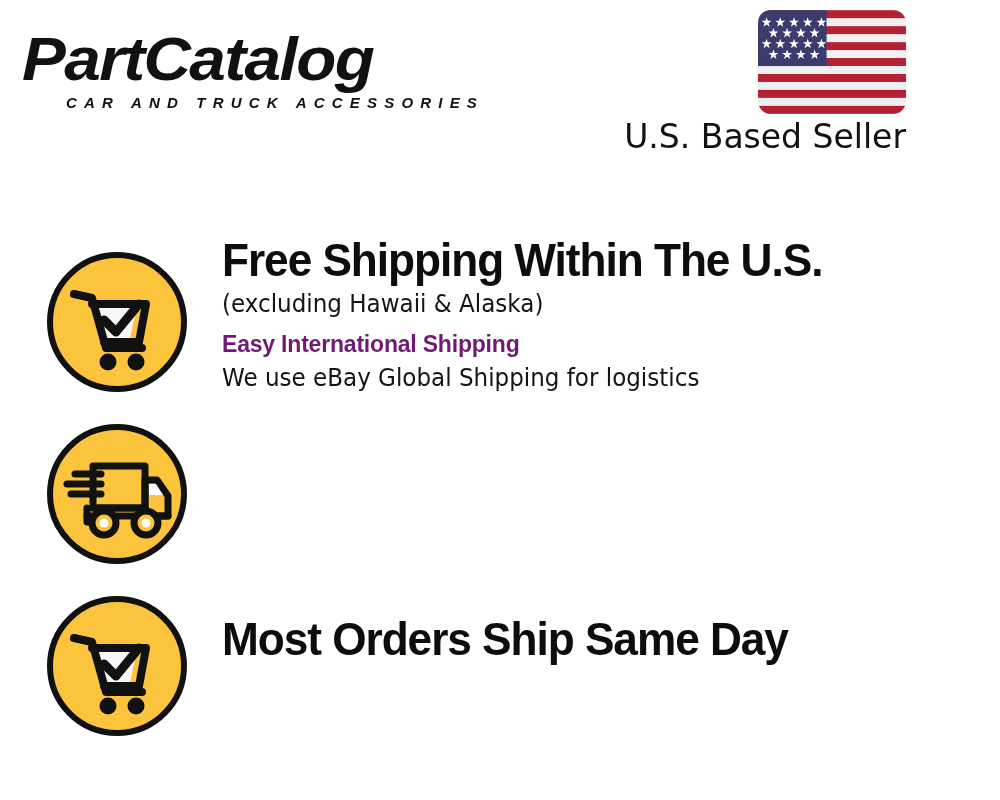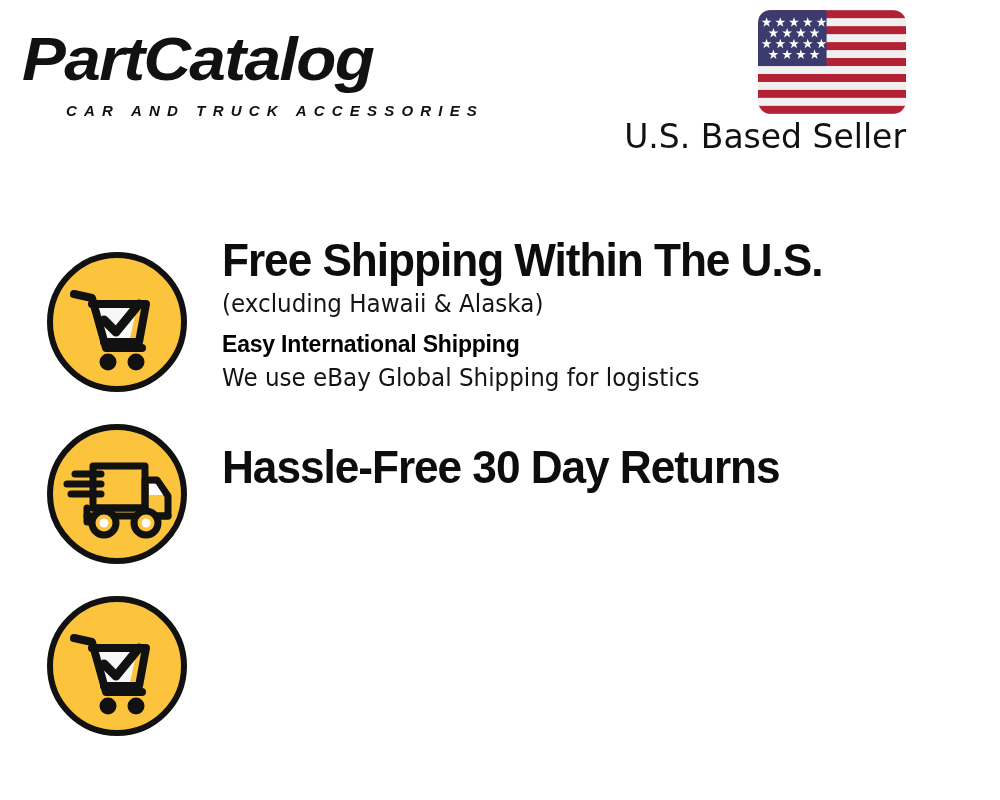--- a/index.html
+++ b/index.html
@@ -56,7 +56,6 @@
     letter-spacing: 7.2px;
     color: #111111;
     white-space: nowrap;
-    margin-top: 8px;
   }
 
   .seller-block {

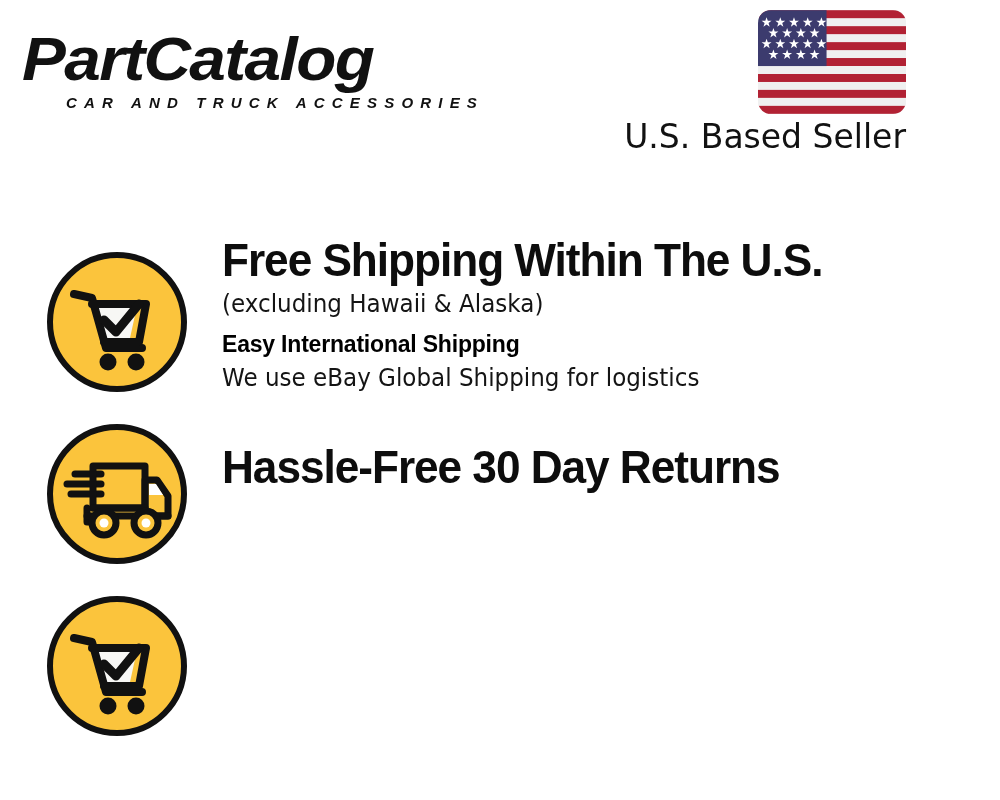--- a/index.html
+++ b/index.html
@@ -144,7 +144,7 @@
     font-weight: bold;
     font-size: 23px;
     line-height: 34px;
-    color: #000000;
+    color: #701a75;
     white-space: nowrap;
     letter-spacing: -0.2px;
   }

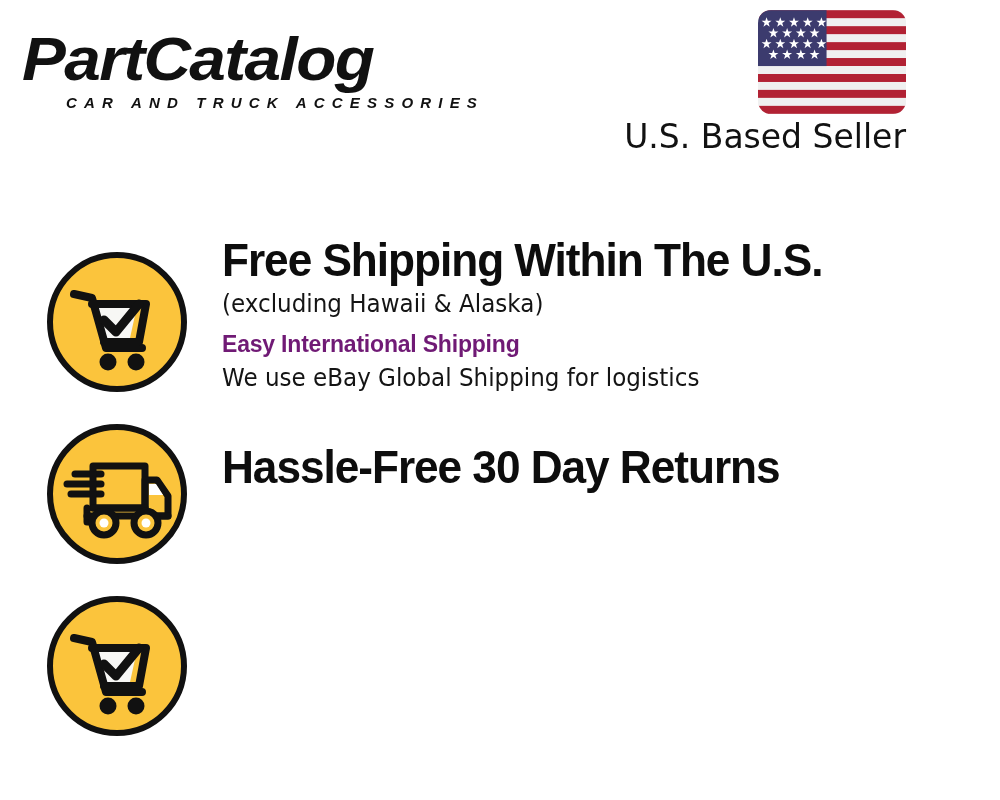--- a/index.html
+++ b/index.html
@@ -256,9 +256,6 @@
         <circle cx="101" cy="101" r="4.5" fill="#FFFFFF"></circle>
       </svg>
     </div>
-    <div class="feature-text">
-      <div class="feature-title">Hassle-Free 30 Day Returns</div>
-    </div>
   </div>
 
   <div class="feature-row row-3">

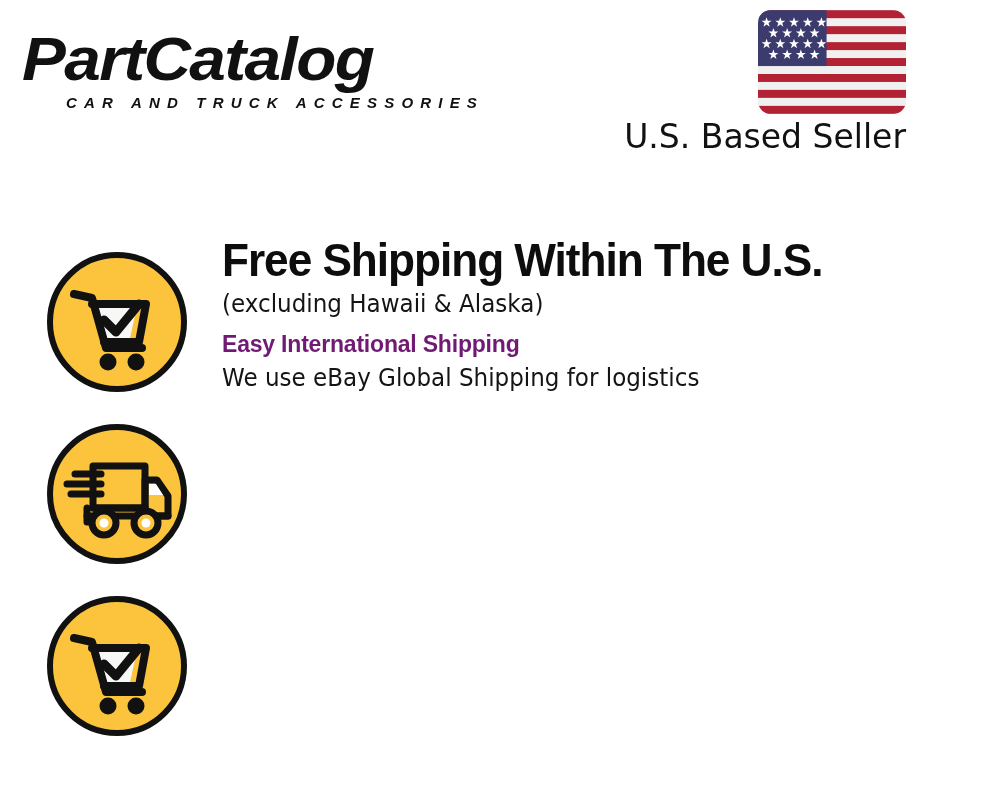--- a/index.html
+++ b/index.html
@@ -270,6 +270,9 @@
         <circle cx="91" cy="112" r="8.5" fill="#111111"></circle>
       </svg>
     </div>
+    <div class="feature-text">
+      <div class="feature-title">Most Orders Ship Same Day</div>
+    </div>
   </div>
 
 </div>

